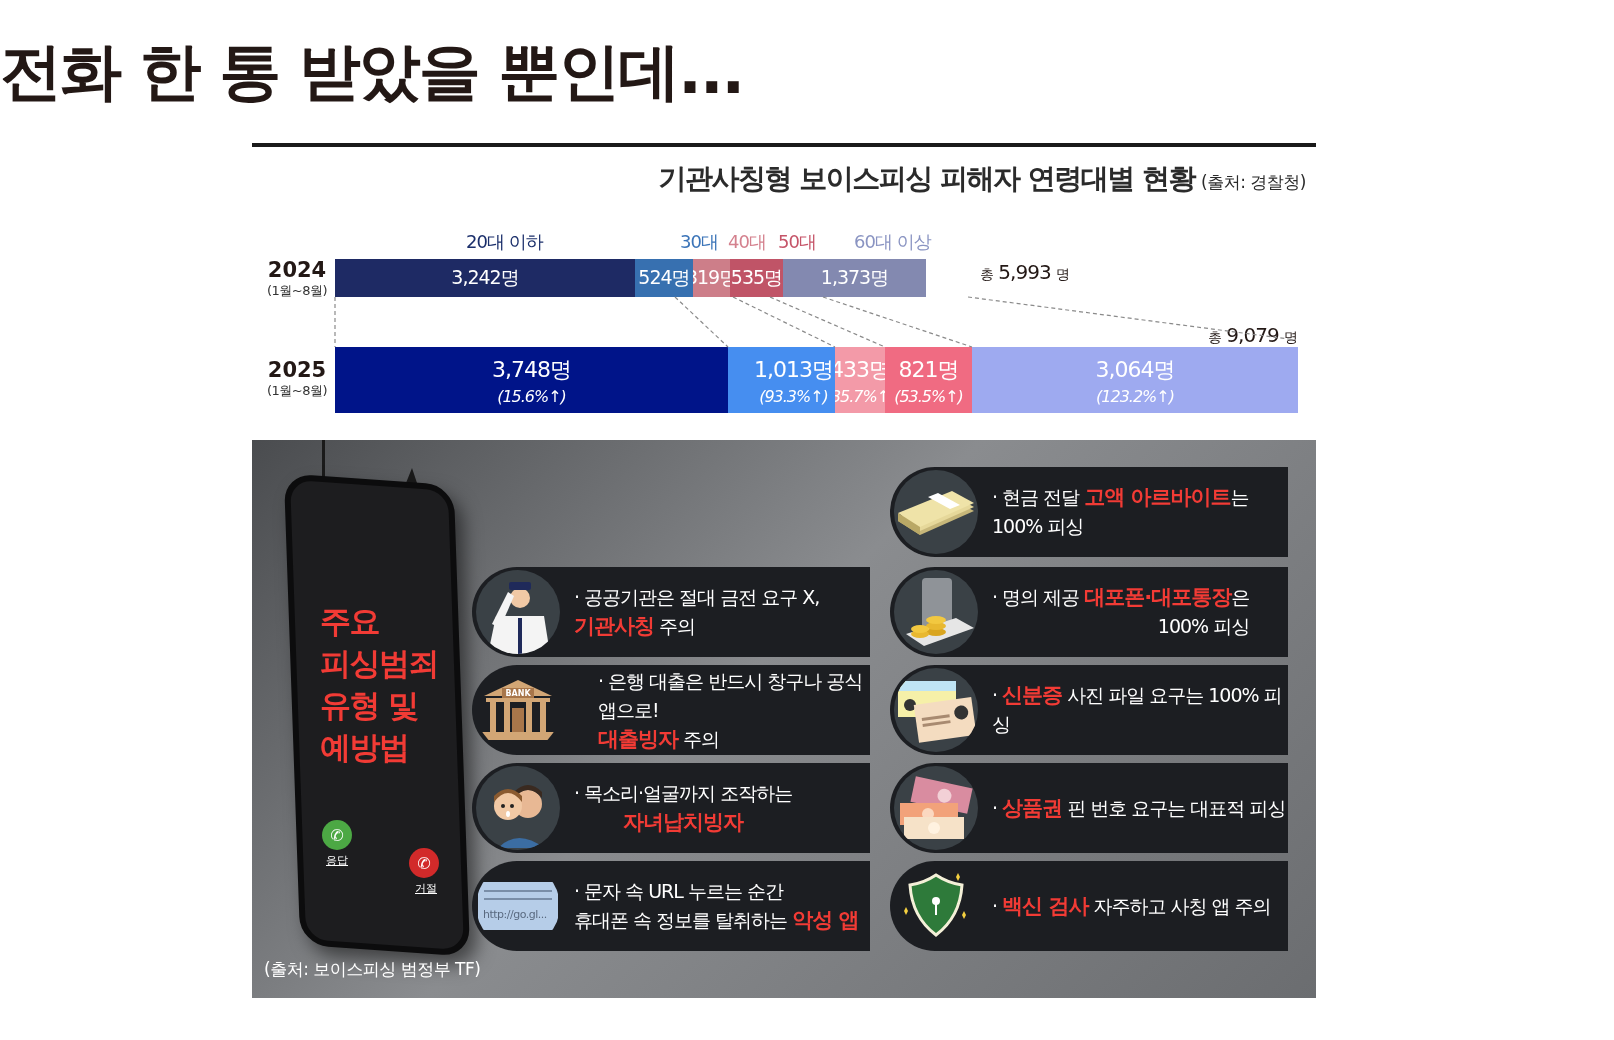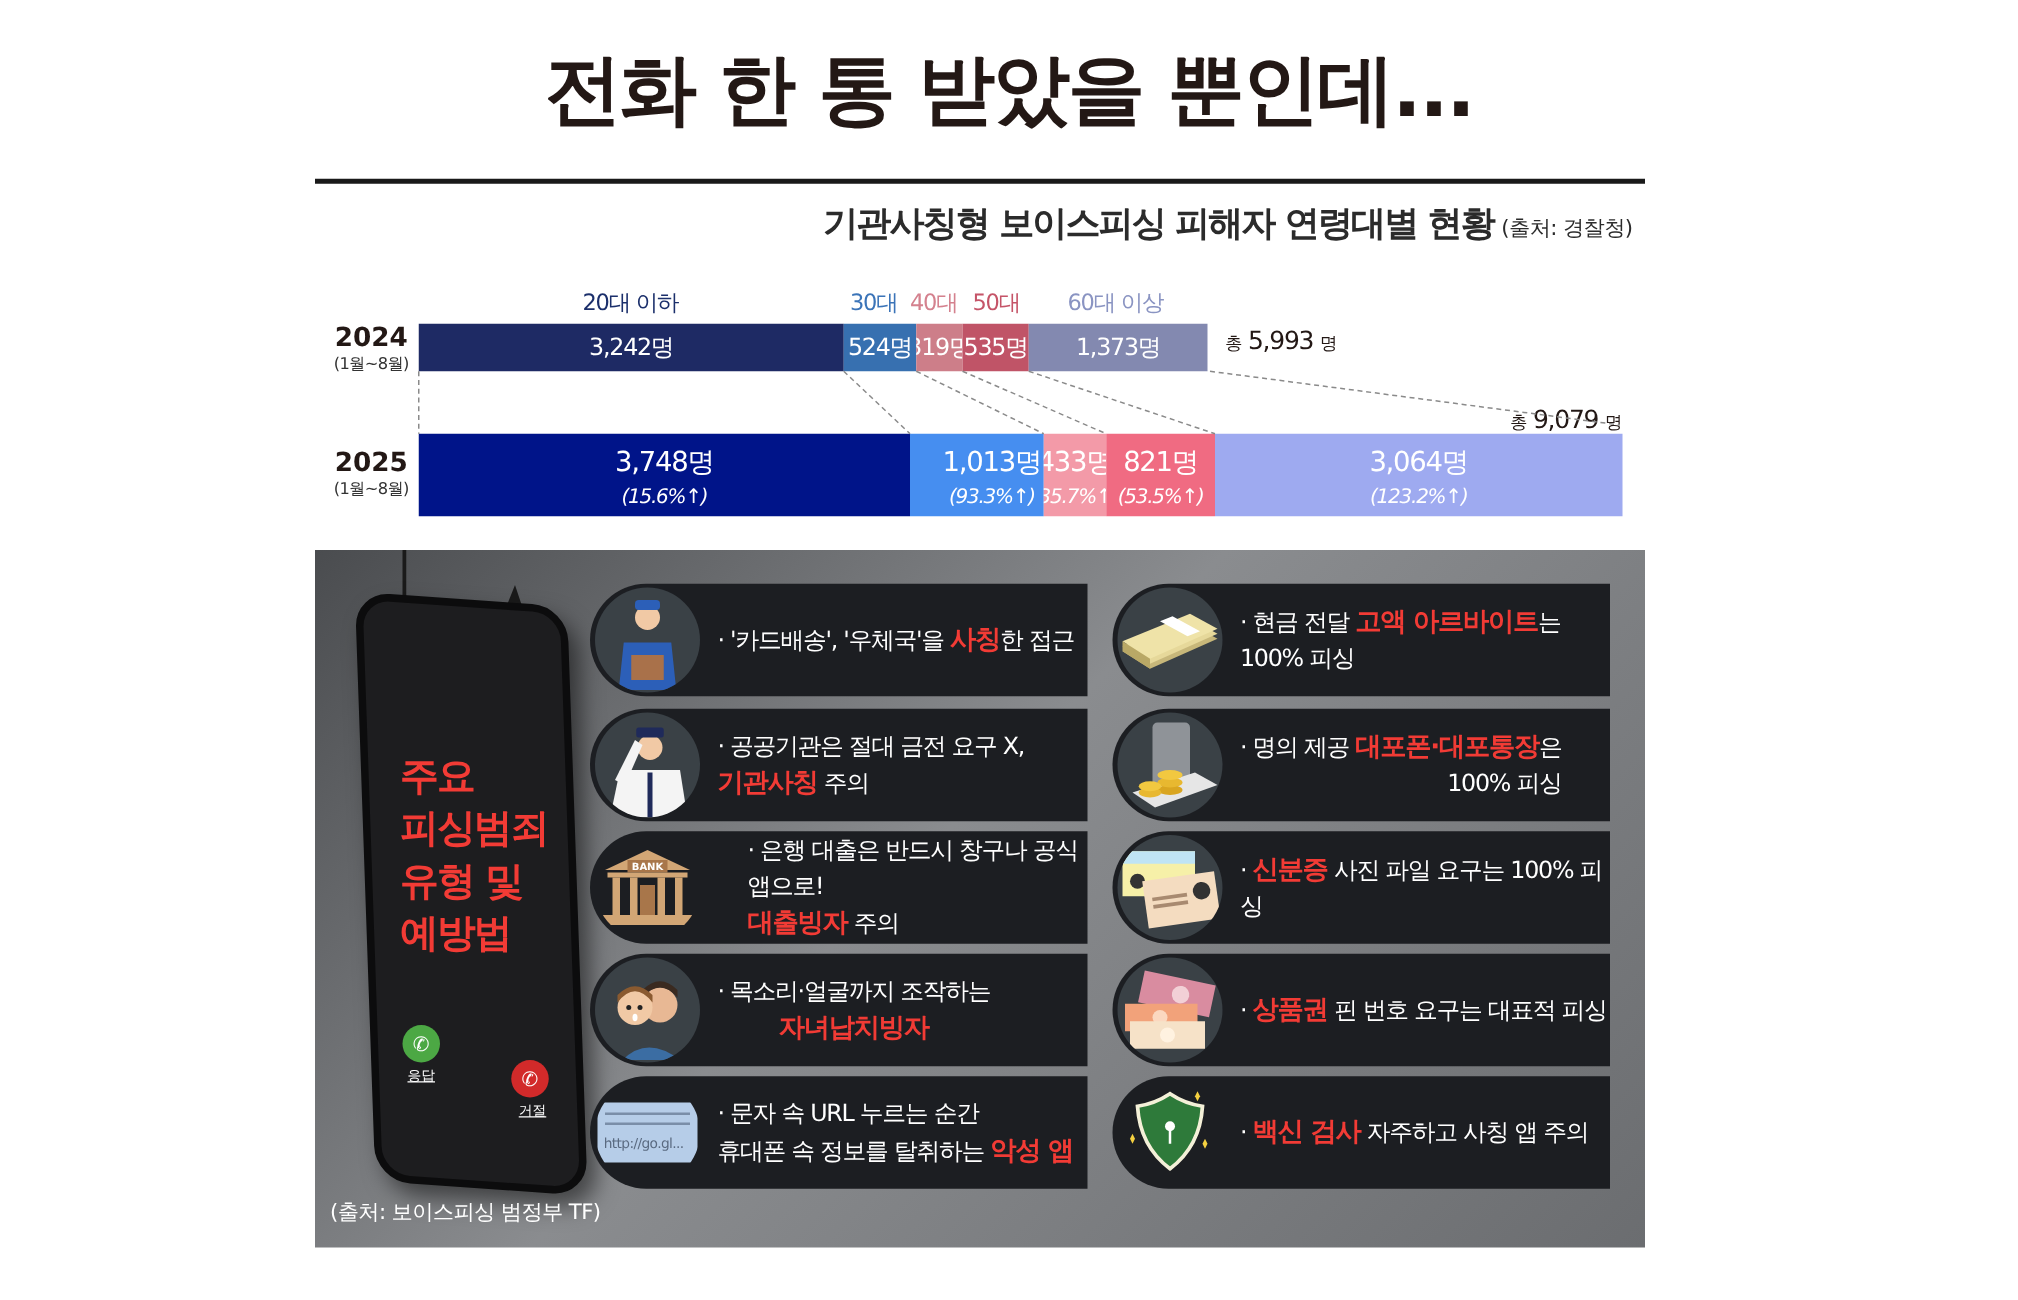--- a/index.html
+++ b/index.html
@@ -6,7 +6,7 @@
   html, body { width: 1614px; height: 1040px; background: #ffffff; overflow: hidden; }
   body { font-family: "DejaVu Sans", "Liberation Sans", sans-serif; color: #231815; position: relative; }
 
-  .headline { position: absolute; left: 0; top: 30px; width: 1614px; text-align: center; font-size: 62px; font-weight: 900; letter-spacing: -2px; color: #231815; font-family: "DejaVu Sans", sans-serif; }
+  .headline { position: absolute; left: 0; top: 30px; width: 1614px; font-size: 62px; font-weight: 900; letter-spacing: -2px; color: #231815; font-family: "DejaVu Sans", sans-serif; }
   .rule { position: absolute; left: 252px; top: 143px; width: 1064px; height: 4px; background: #1a1a1a; }
 
   .chart-title { position: absolute; right: 308px; top: 160px; font-size: 28px; font-weight: 800; color: #2b2b2b; letter-spacing: -1.5px; white-space: nowrap; }

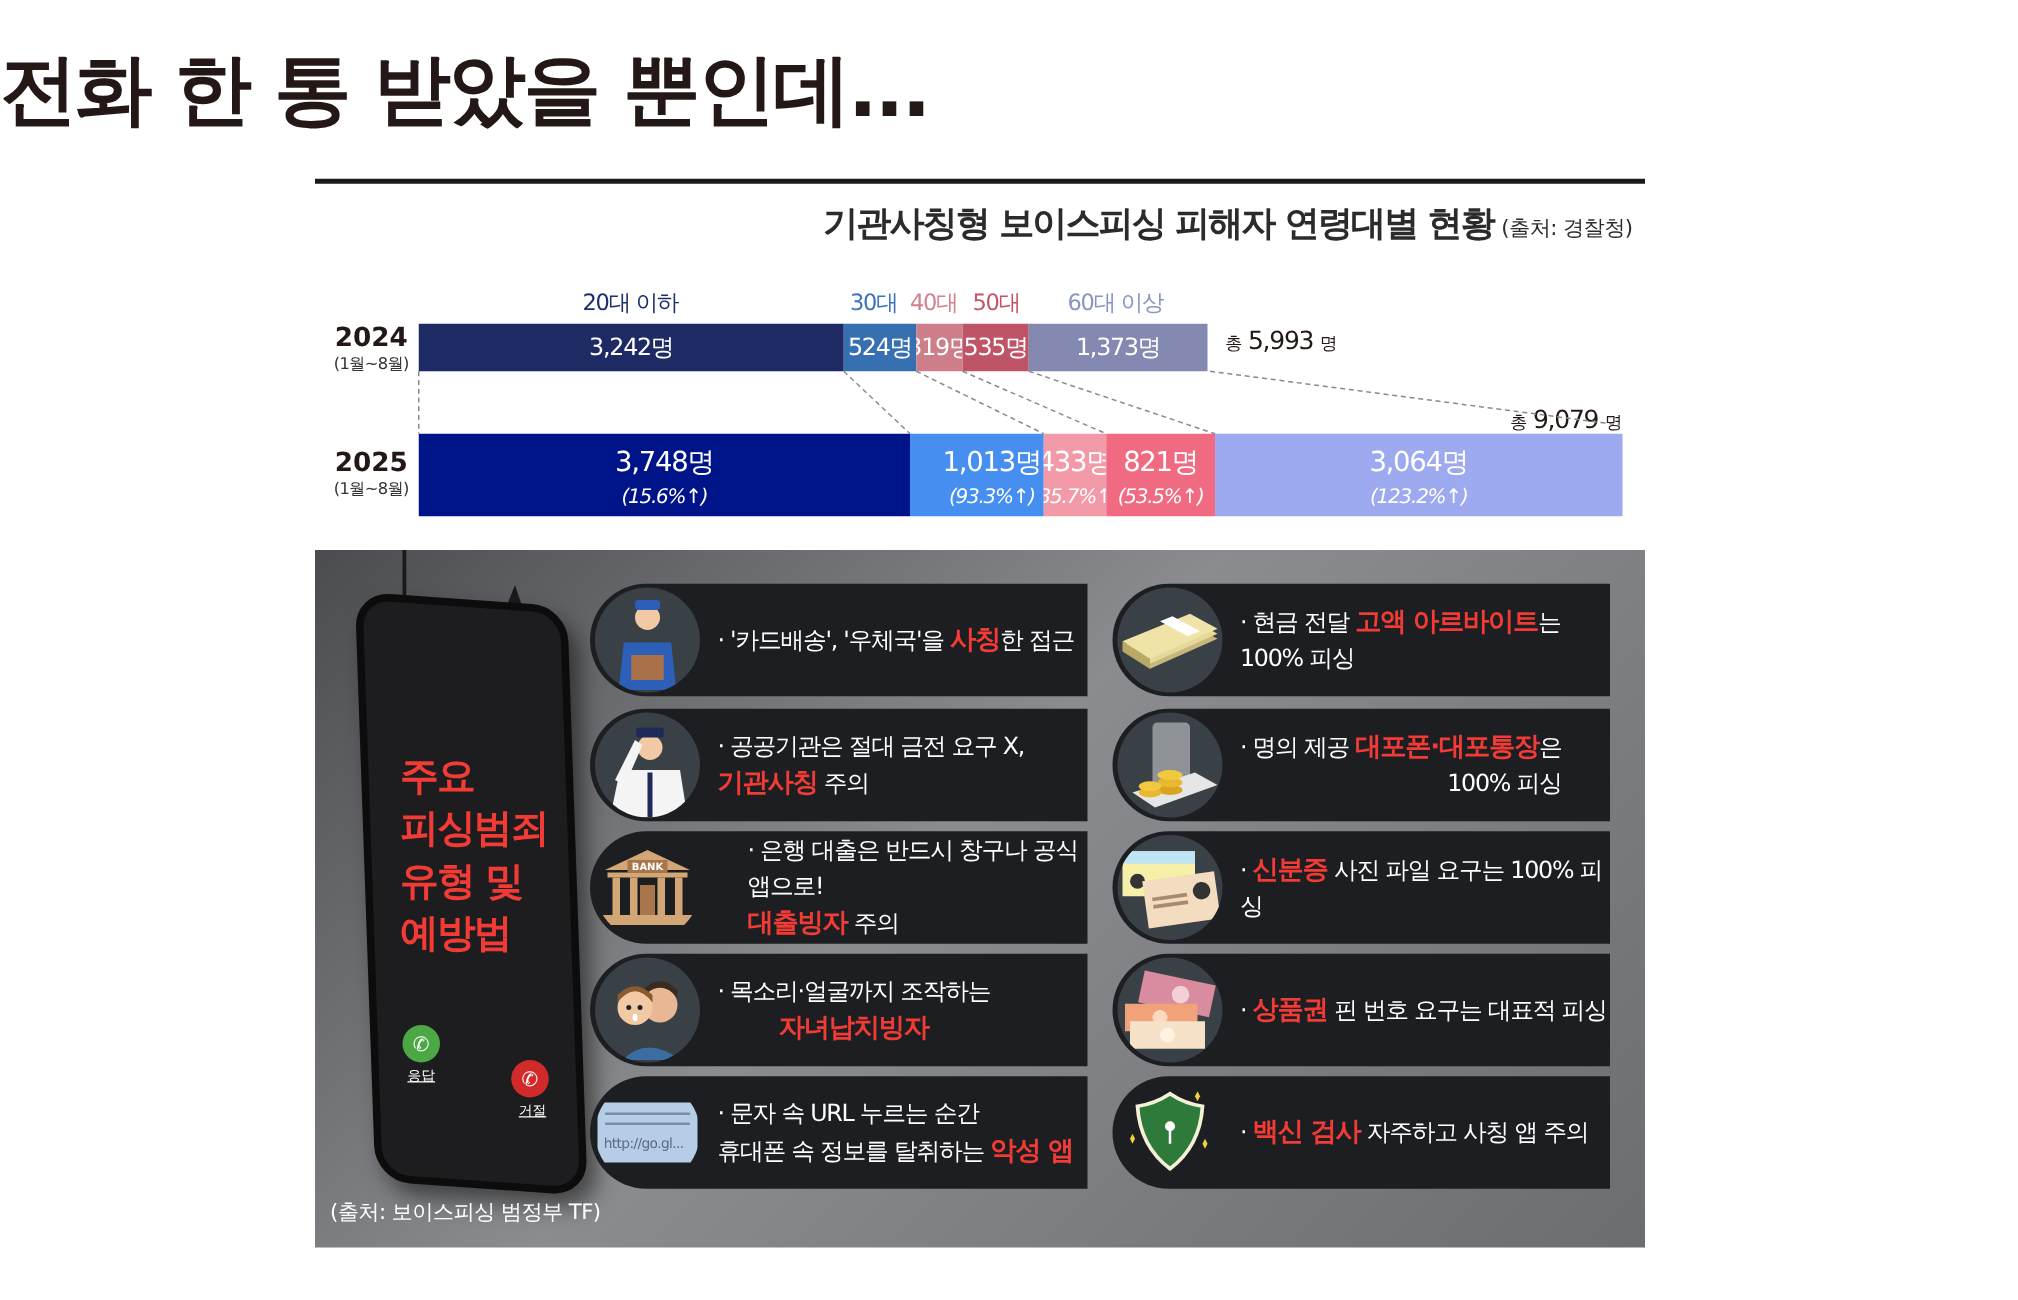--- a/index.html
+++ b/index.html
@@ -69,7 +69,7 @@
 </div>
 
 <div class="bar bar24" style="left:335px;top:259px;height:38px;">
-  <div class="seg" style="width:340px;background:#1e2a64;">
+  <div class="seg" style="width:300px;background:#1e2a64;">
       <span>3,242명</span>
     </div>
   <div class="seg" style="width:58px;background:#3770b0;">

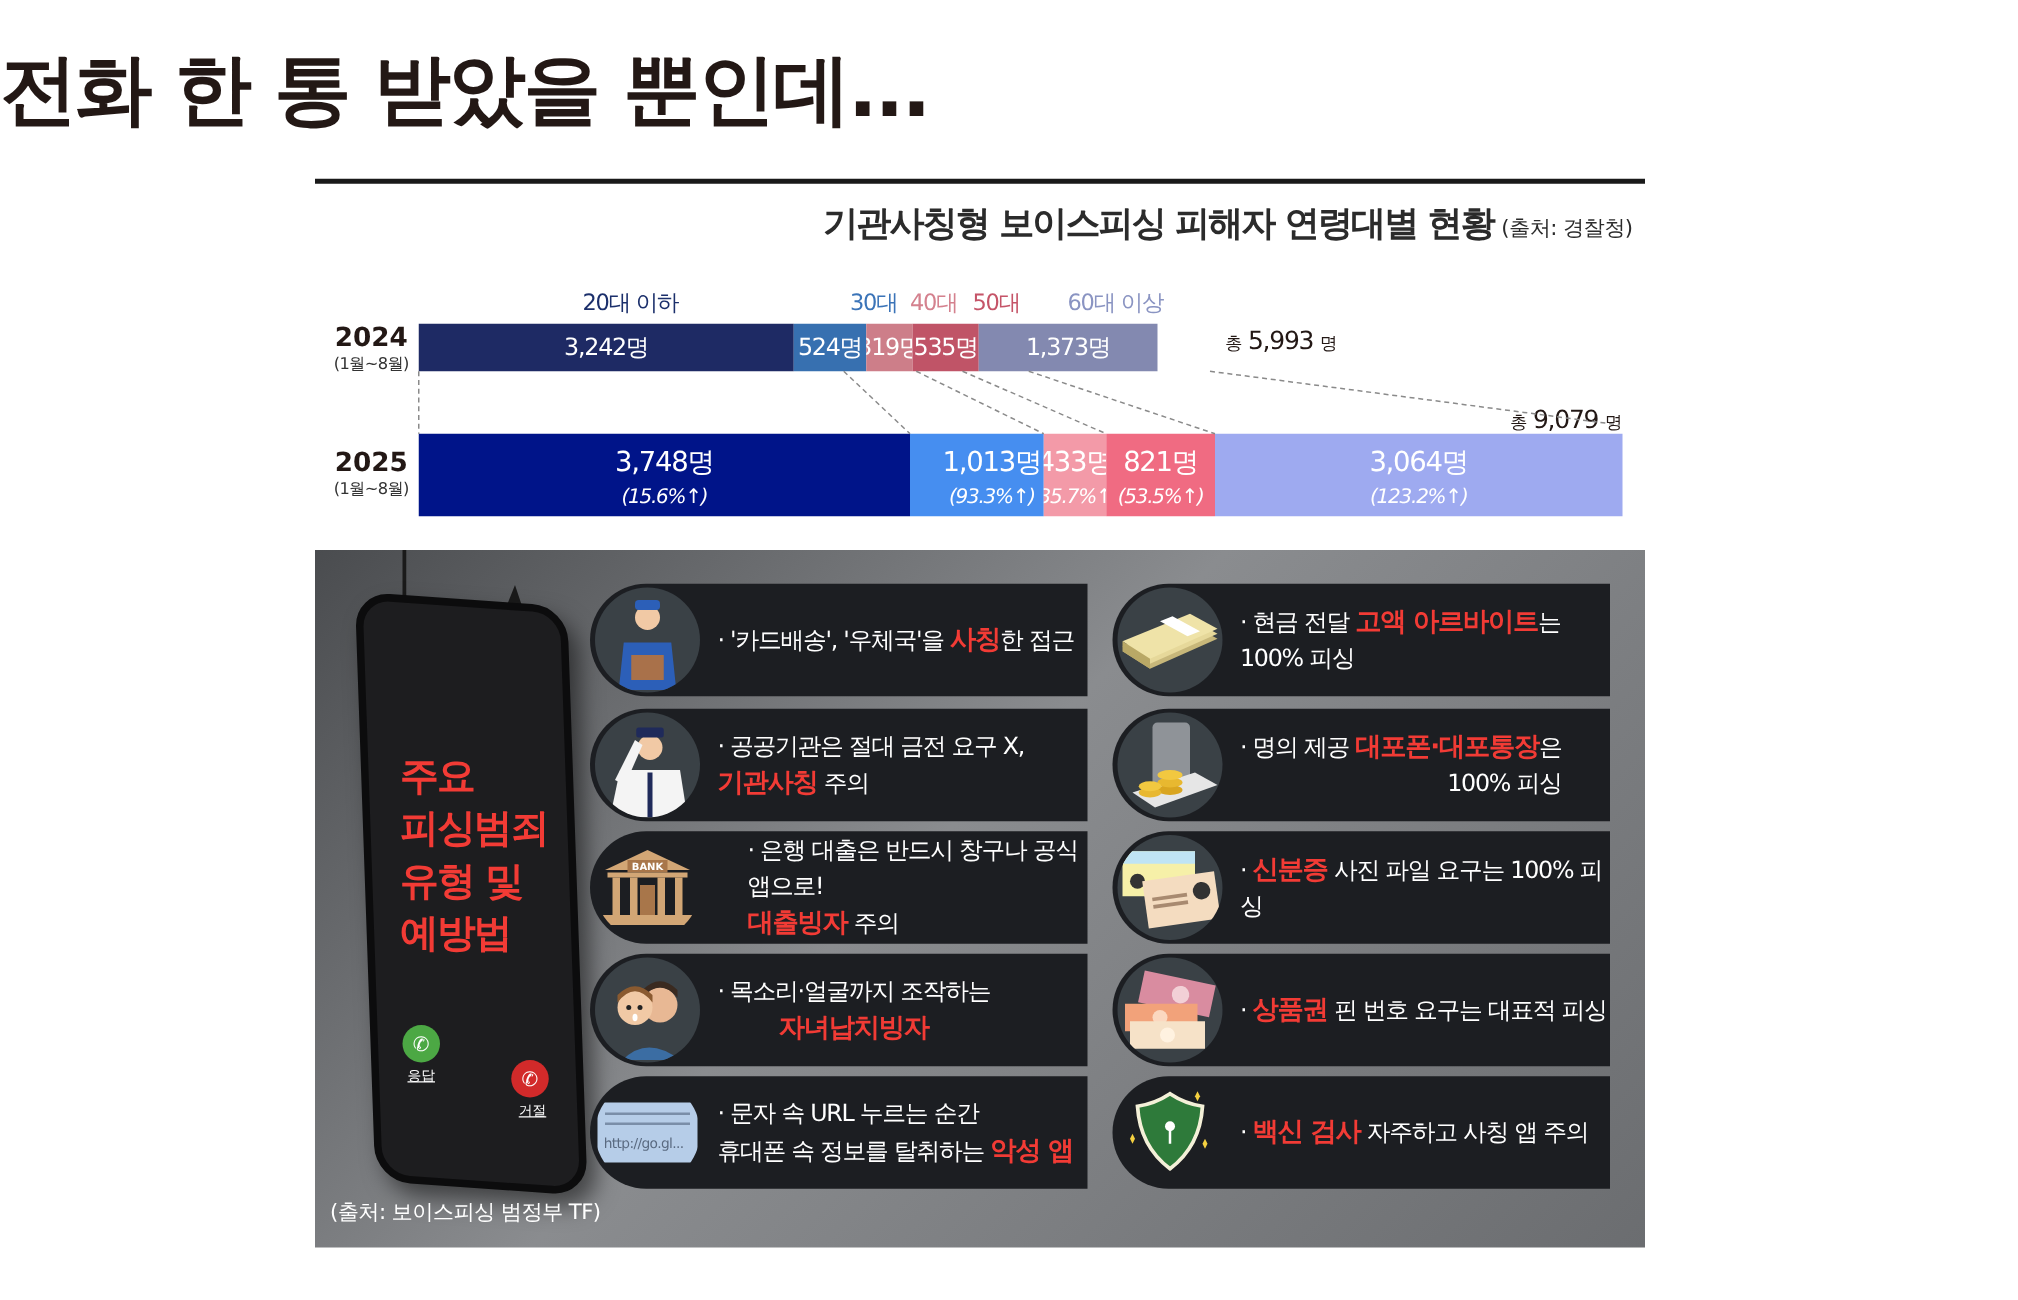--- a/index.html
+++ b/index.html
@@ -145,19 +145,6 @@
   <div class="ans-lbl" style="left:163px;top:441px;">거절</div>
   <div class="panel-source">(출처: 보이스피싱 범정부 TF)</div>
 
-  <div class="card" style="left:220px;top:27px;width:398px;">
-    <div class="icon-circle">
-      <svg width="70" height="80" viewBox="0 0 70 80">
-          <circle cx="35" cy="22" r="10" fill="#f1c9a5"></circle>
-          <rect x="25" y="8" width="20" height="8" rx="3" fill="#2c5fb8"></rect>
-          <path d="M12 80 L16 42 L54 42 L58 80 Z" fill="#2c5fb8"></path>
-          <rect x="22" y="52" width="26" height="20" fill="#a9714a"></rect>
-        </svg>
-    </div>
-    <div class="txt">
-      <span>· '카드배송', '우체국'을 </span><span class="hl">사칭</span><span>한 접근</span>
-    </div>
-  </div>
 
   <div class="card" style="left:220px;top:127px;width:398px;">
     <div class="icon-circle">

